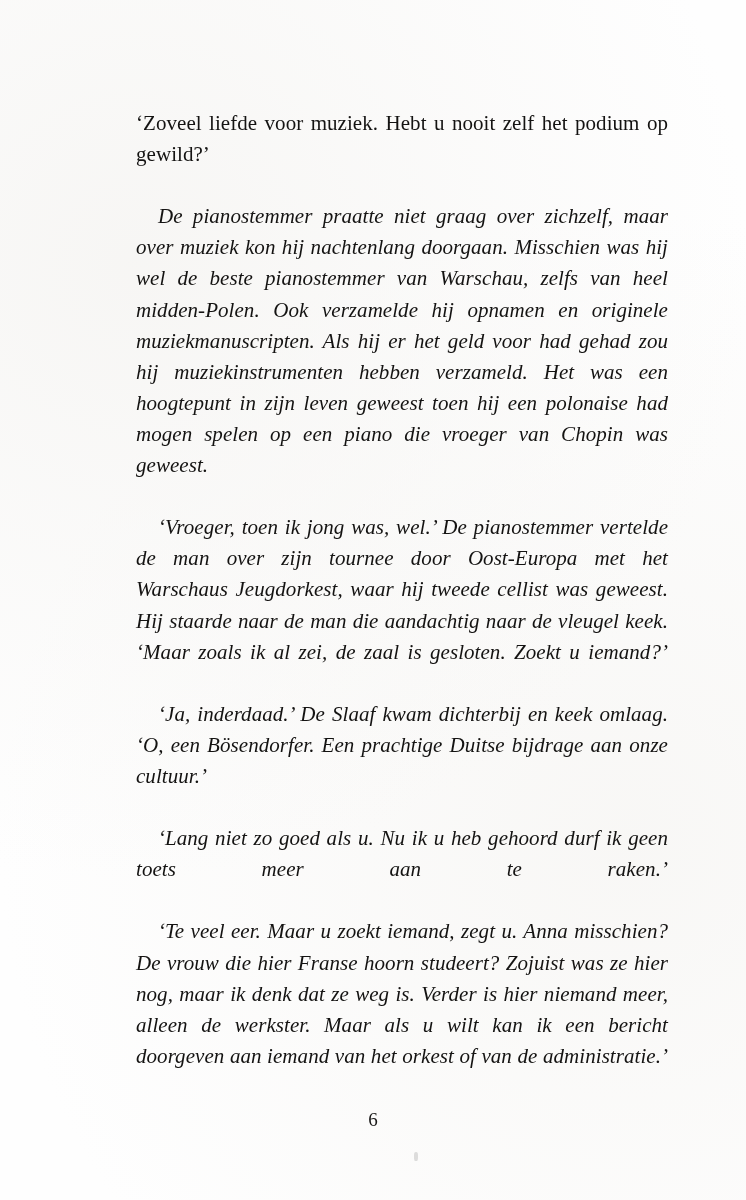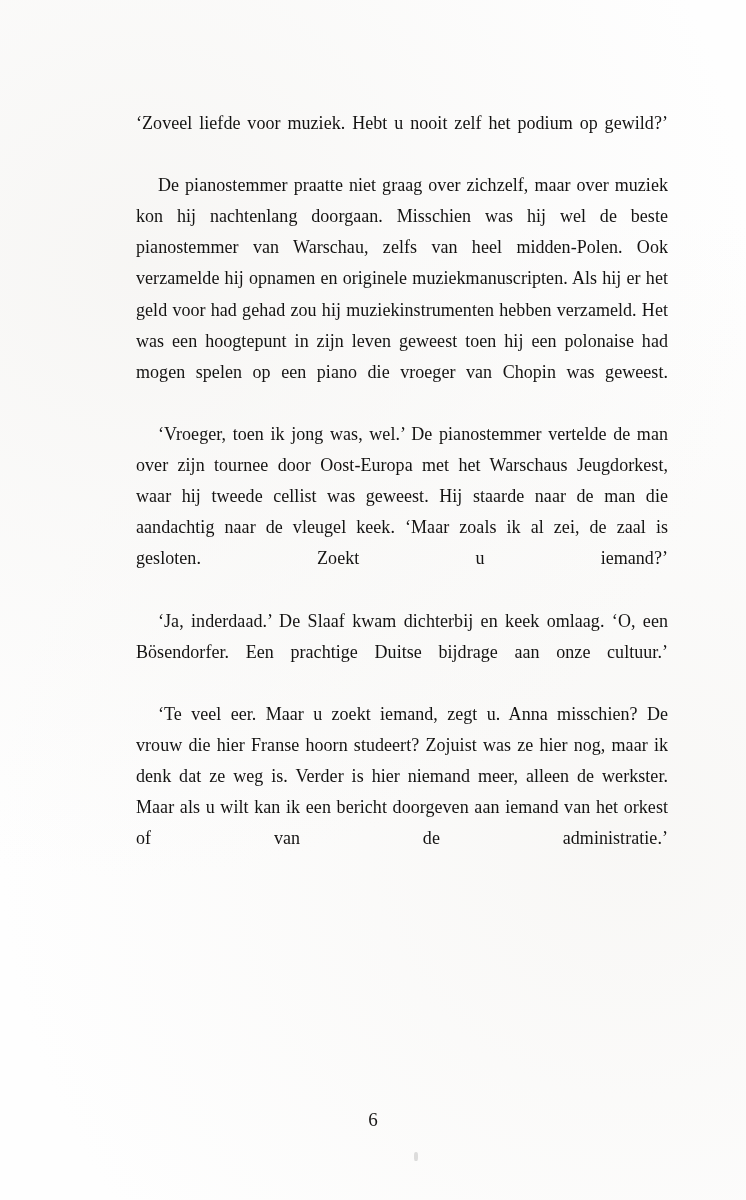--- a/index.html
+++ b/index.html
@@ -36,7 +36,7 @@
     margin: 0;
     text-align: justify;
     text-justify: inter-word;
-    font-size: 18px;
+    font-size: 21px;
     line-height: 31.1px;
     letter-spacing: 0.05px;
     word-spacing: 0.2px;

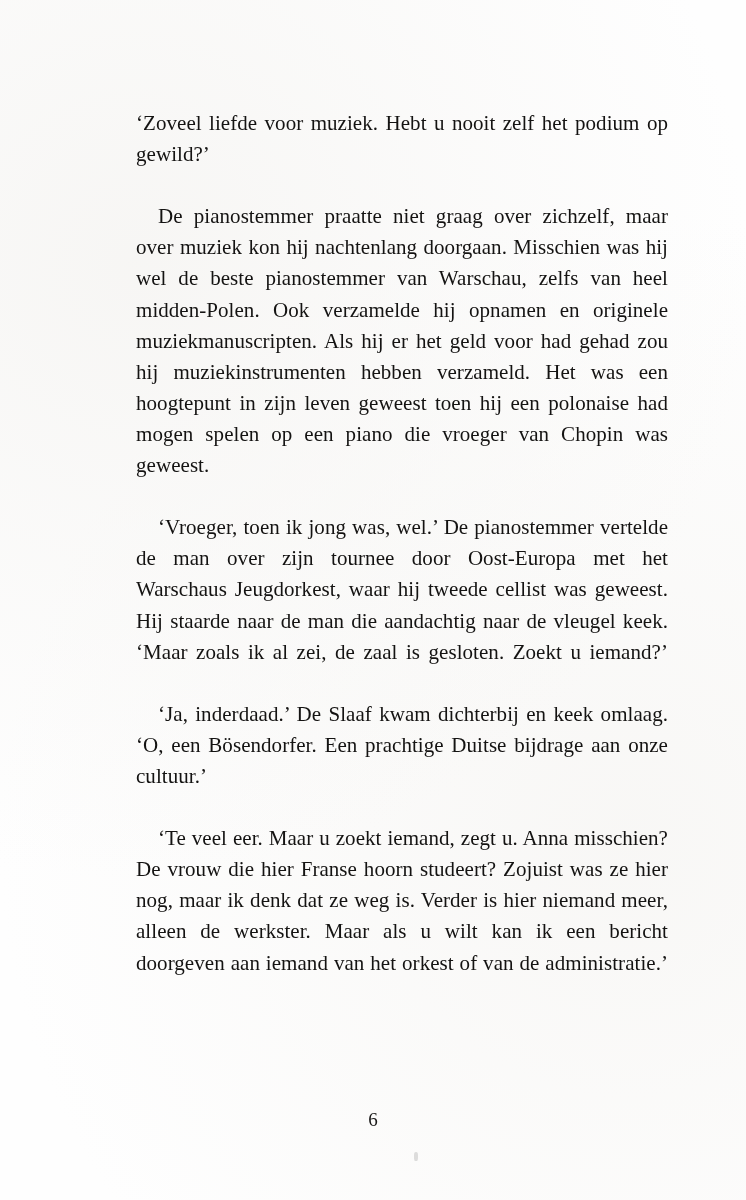--- a/index.html
+++ b/index.html
@@ -46,6 +46,7 @@
   }
   p.para.indent {
     text-indent: 22px;
+    font-style: italic;
   }
   
   p.para:after {

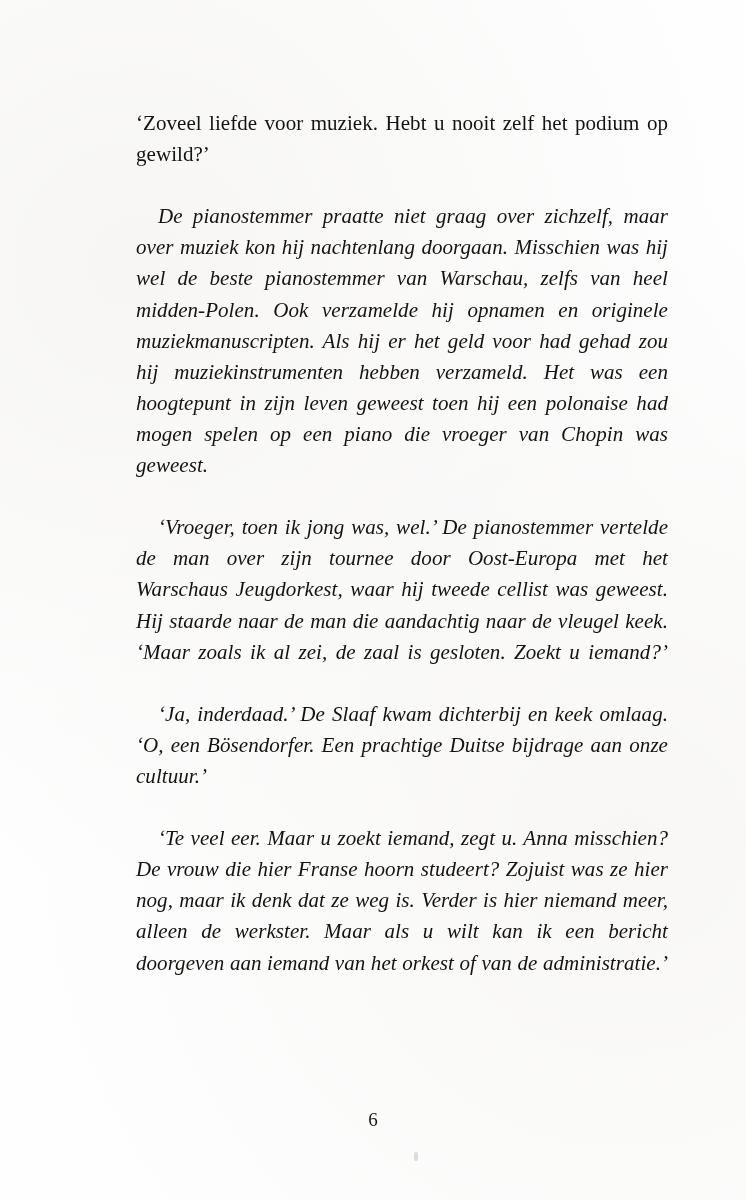--- a/index.html
+++ b/index.html
@@ -87,6 +87,7 @@
     <p class="para indent">De pianostemmer praatte niet graag over zichzelf, maar over muziek kon hij nachtenlang doorgaan. Misschien was hij wel de beste pianostemmer van Warschau, zelfs van heel midden-Polen. Ook verzamelde hij opnamen en originele muziekmanuscripten. Als hij er het geld voor had gehad zou hij muziekinstrumenten hebben verzameld. Het was een hoogtepunt in zijn leven geweest toen hij een polonaise had mogen spelen op een piano die vroeger van Chopin was geweest.</p>
     <p class="para indent">‘Vroeger, toen ik jong was, wel.’ De pianostemmer vertelde de man over zijn tournee door Oost-Europa met het Warschaus Jeugdorkest, waar hij tweede cellist was geweest. Hij staarde naar de man die aandachtig naar de vleugel keek. ‘Maar zoals ik al zei, de zaal is gesloten. Zoekt u iemand?’</p>
     <p class="para indent">‘Ja, inderdaad.’ De Slaaf kwam dichterbij en keek omlaag. ‘O, een Bösendorfer. Een prachtige Duitse bijdrage aan onze cultuur.’</p>
+    <p class="para indent">‘Lang niet zo goed als u. Nu ik u heb gehoord durf ik geen toets meer aan te raken.’</p>
     <p class="para indent">‘Te veel eer. Maar u zoekt iemand, zegt u. Anna misschien? De vrouw die hier Franse hoorn studeert? Zojuist was ze hier nog, maar ik denk dat ze weg is. Verder is hier niemand meer, alleen de werkster. Maar als u wilt kan ik een bericht doorgeven aan iemand van het orkest of van de administratie.’</p>
 
   </div>

